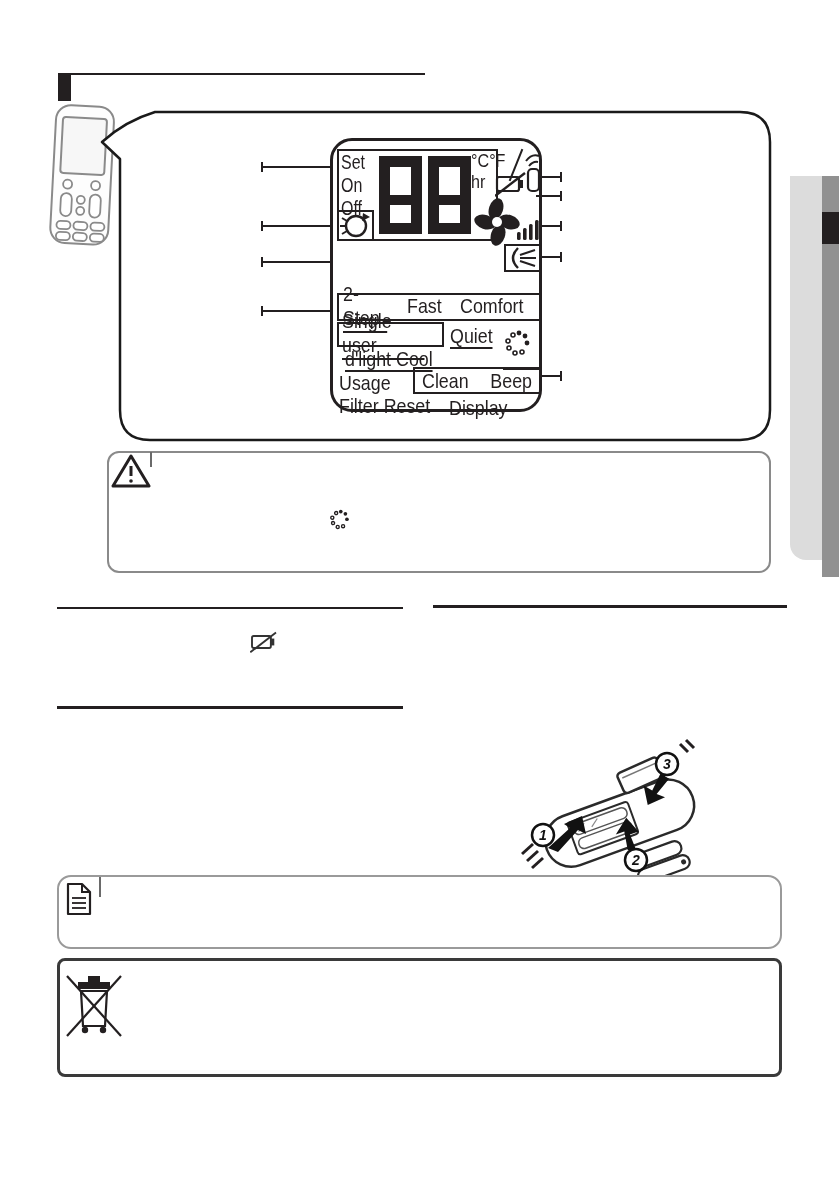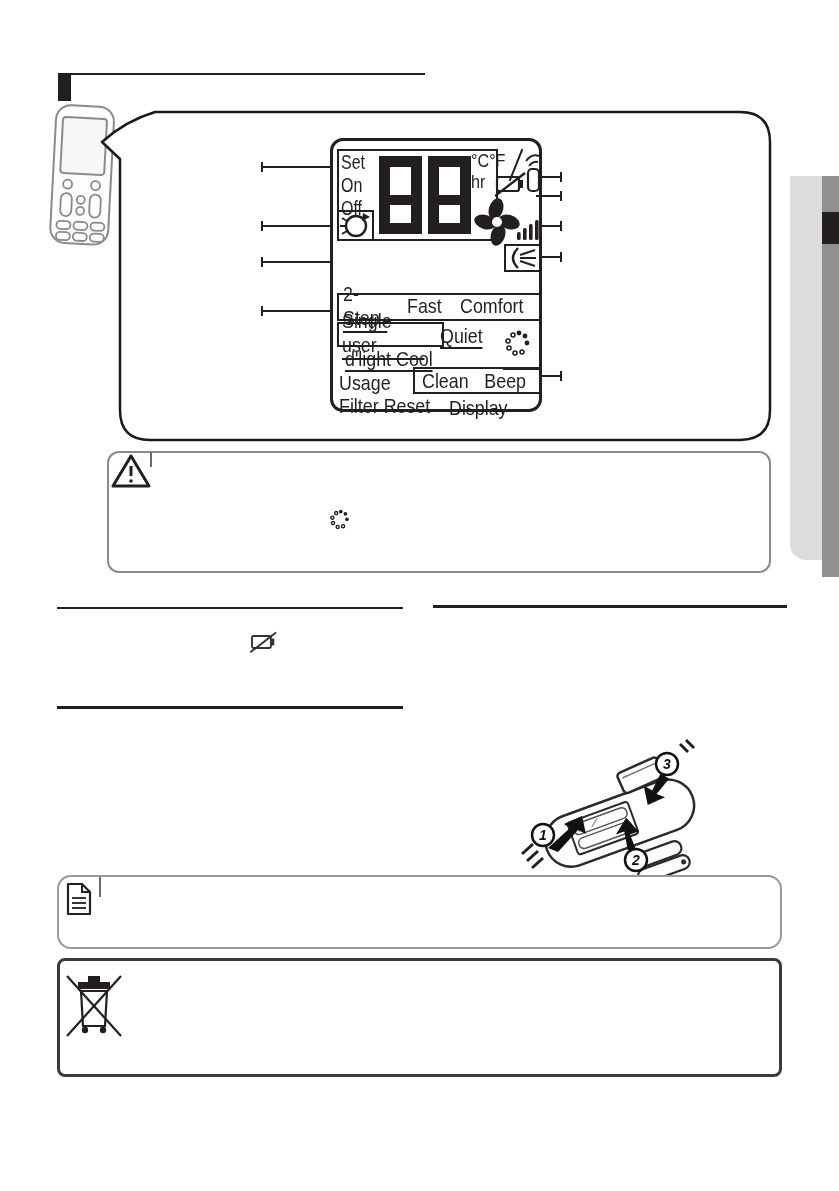--- a/index.html
+++ b/index.html
@@ -7,7 +7,7 @@
        font-family:"Liberation Sans",sans-serif;color:#231f20;overflow:hidden}
   .abs{position:absolute}
   .ink{background:#231f20}
-  .lcd{border:3px solid #231f20;border-radius:13px;background:#fff}
+  .lcd{border:3px solid #231f20;border-radius:22px;background:#fff}
   .lbox{border:2px solid #231f20;position:absolute;box-sizing:border-box}
   .ltxt{position:absolute;white-space:nowrap;color:#231f20;line-height:1;
         transform-origin:left center}

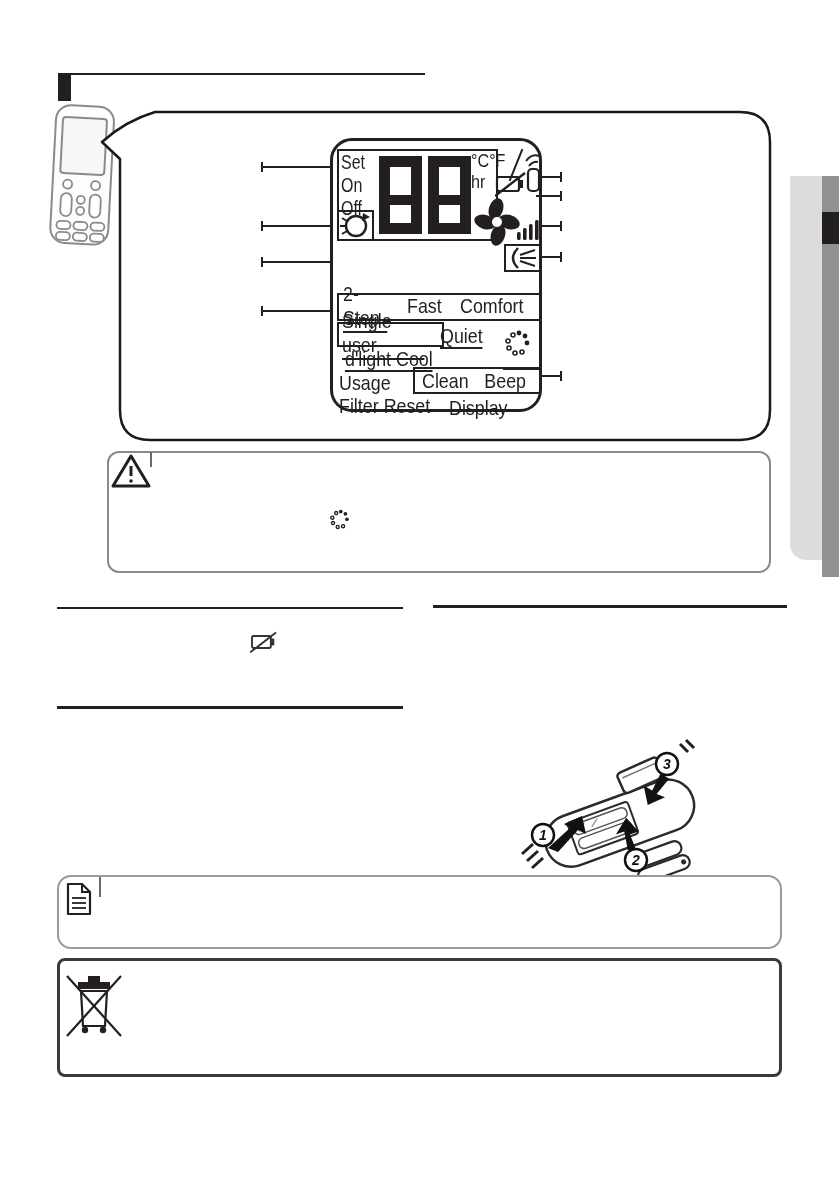--- a/index.html
+++ b/index.html
@@ -137,7 +137,7 @@
   <div class="lbox" style="left:4px;top:181px;width:107px;height:25px;display:flex;align-items:center;padding:0 3px">
     <span class="cond und" style="font-size:21px;transform-origin:left">Single user</span>
   </div>
-  <div class="ltxt" style="left:107px;top:184px">
+  <div class="ltxt" style="left:117px;top:184px">
     <span class="cond und" style="font-size:21px;display:inline-block;transform-origin:left">Quiet</span>
   </div>
 

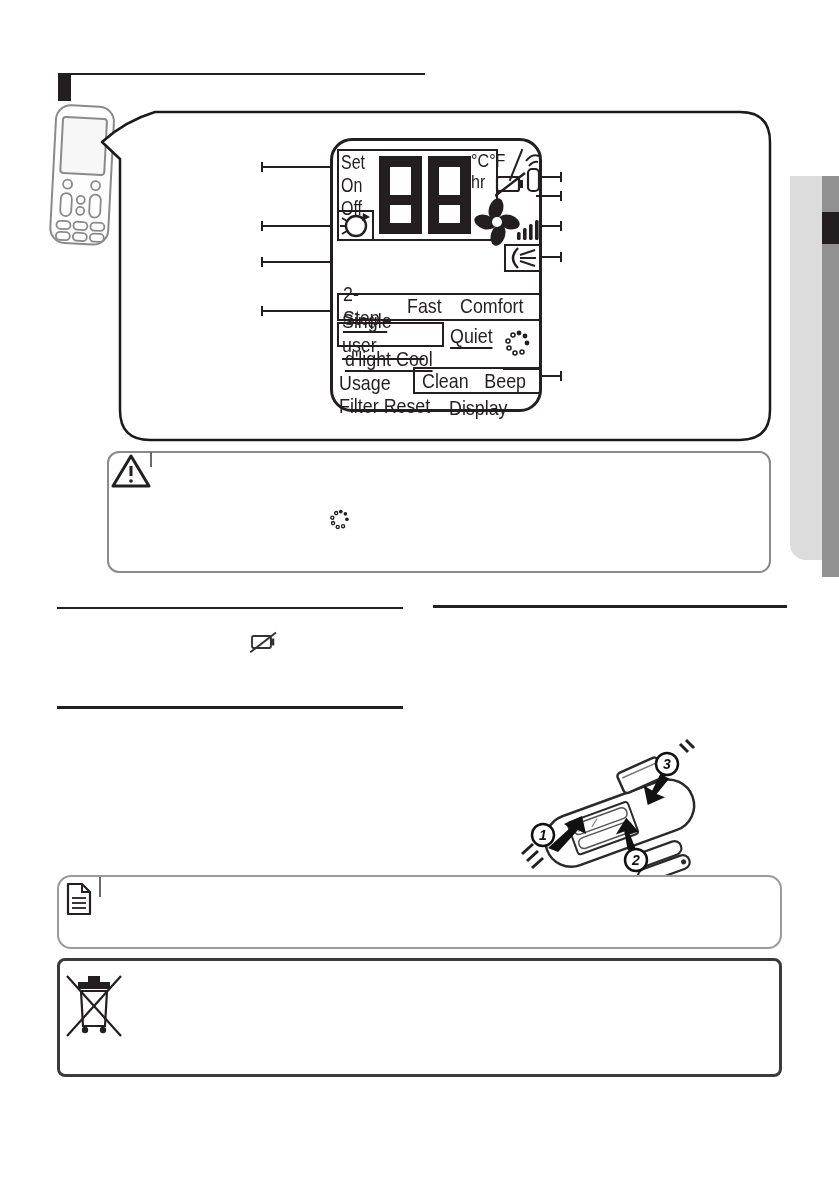--- a/index.html
+++ b/index.html
@@ -162,7 +162,7 @@
   </div>
 
   <div class="ltxt cond" style="left:6px;top:231px;font-size:21px">Usage</div>
-  <div class="lbox" style="left:80px;top:226px;width:128px;height:27px;display:flex;align-items:center;padding:4px 7px">
+  <div class="lbox" style="left:80px;top:226px;width:128px;height:27px;display:flex;align-items:center;justify-content:space-between;padding:4px 7px">
     <span class="cond" style="font-size:21px;transform-origin:left">Clean</span>
     <span class="cond" style="font-size:21px;transform-origin:right">Beep</span>
   </div>

